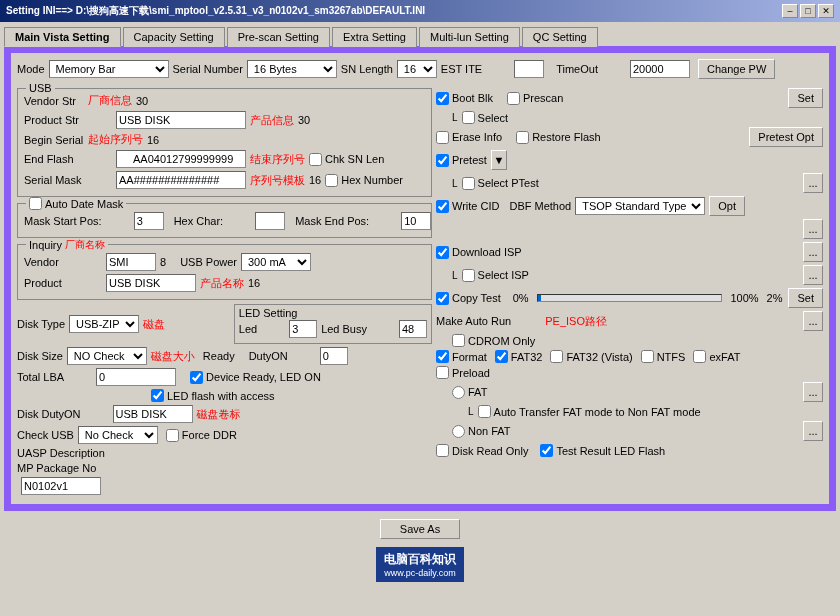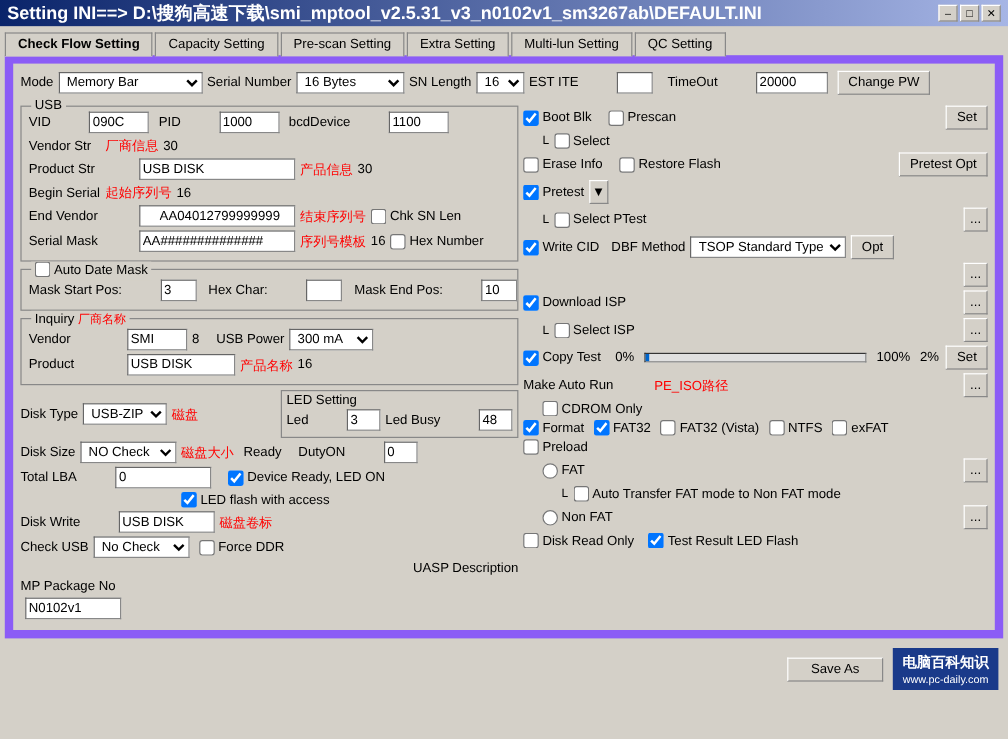--- a/index.html
+++ b/index.html
@@ -14,7 +14,7 @@
       justify-content: space-between;
       height: 22px;
     }
-    .title-bar-text { font-size: 15px; font-weight: bold; }
+    .title-bar-text { font-size: 10px; font-weight: bold; }
     .title-bar-buttons { display: flex; gap: 2px; }
     .title-btn {
       width: 16px; height: 14px;

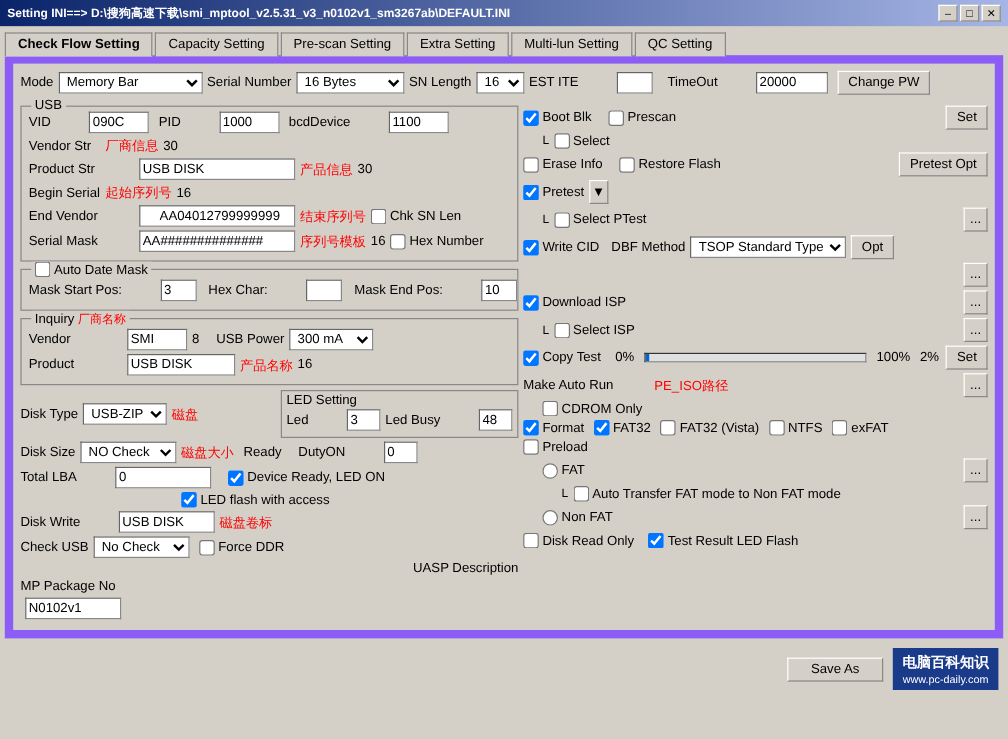--- a/index.html
+++ b/index.html
@@ -128,7 +128,7 @@
   </div>
 
   <div class="tab-bar">
-    <div class="tab active">Check Flow Setting</div>
+    <div class="tab active">Main Vista Setting</div>
     <div class="tab">Capacity Setting</div>
     <div class="tab">Pre-scan Setting</div>
     <div class="tab">Extra Setting</div>

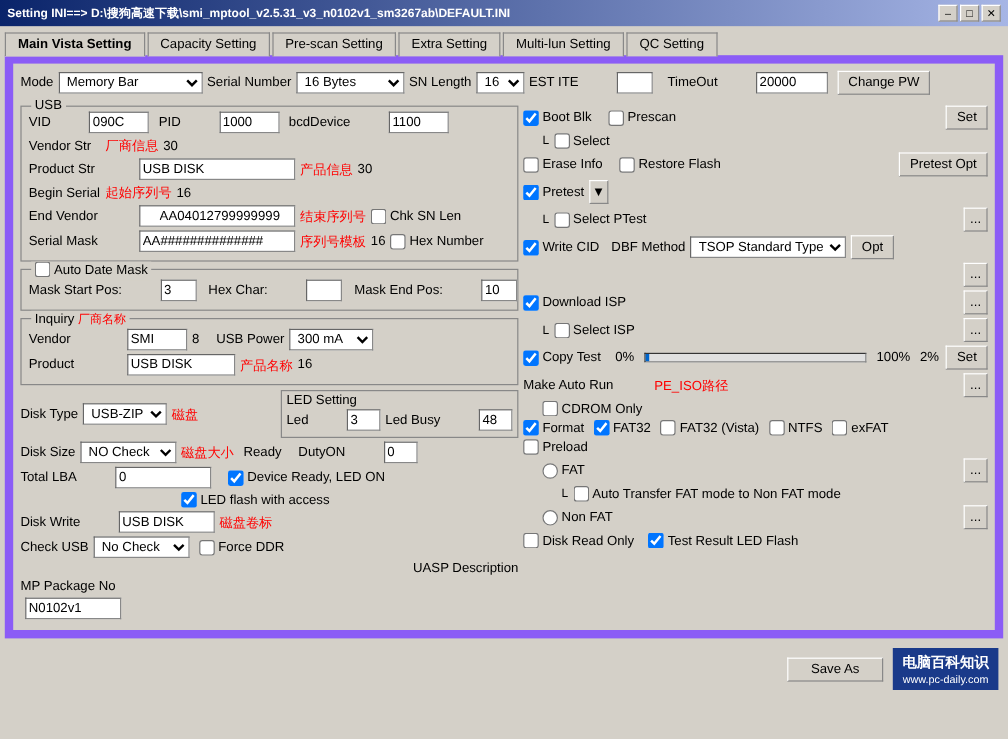--- a/index.html
+++ b/index.html
@@ -165,14 +165,6 @@
         <div class="group-box" style="margin-top:6px;">
           <span class="group-box-title">USB</span>
 
-          <div class="row">
-            <label>VID</label>
-            <input type="text" class="small-input" style="width: 50px;" value="090C">
-            <label style="margin-left:4px;">PID</label>
-            <input type="text" class="small-input" style="width: 50px;" value="1000">
-            <label style="margin-left:4px;">bcdDevice</label>
-            <input type="text" class="small-input" style="width: 50px;" value="1100">
-          </div>
 
           <div class="row">
             <label style="width:60px;">Vendor Str</label>

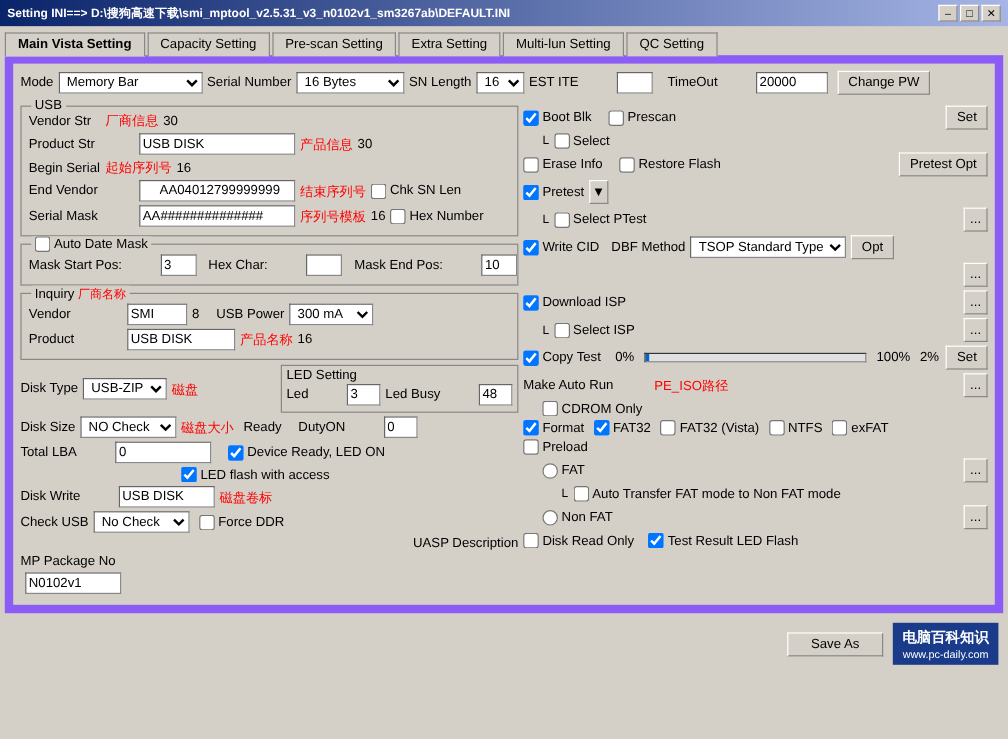--- a/index.html
+++ b/index.html
@@ -186,7 +186,7 @@
           </div>
 
           <div class="row">
-            <label style="width:60px;">End Vendor</label>
+            <label style="width:60px;">End Flash</label>
             <input type="text" style="width: 130px; padding-left: 16px;" value="AA04012799999999">
             <span class="chinese-red">结束序列号</span>
             <label class="checkbox-label">

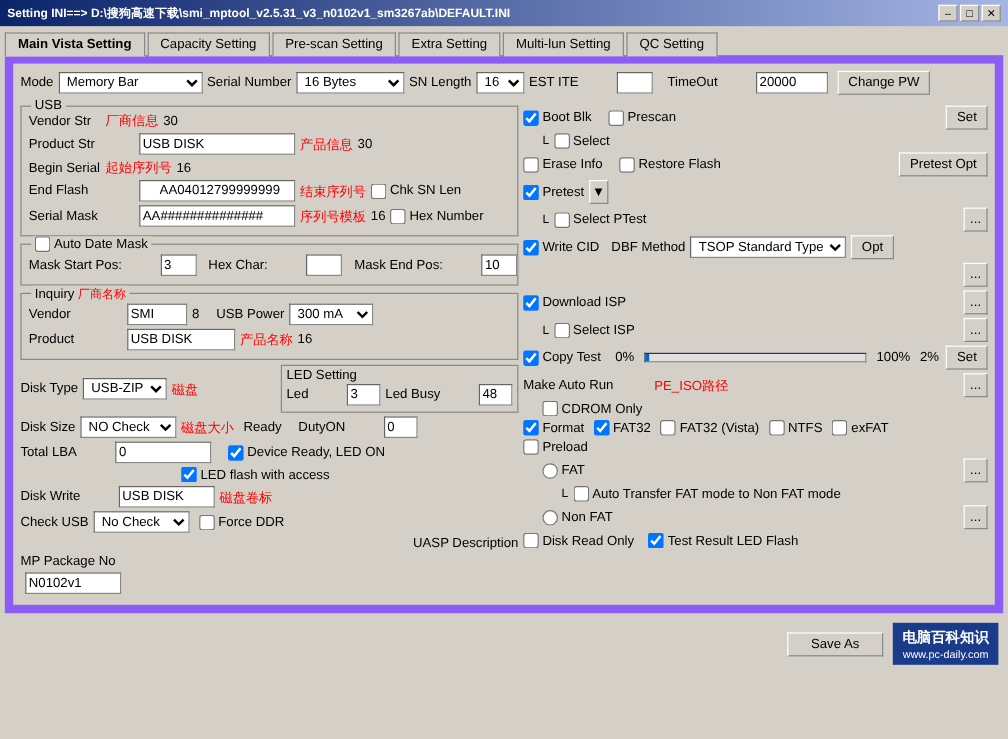--- a/index.html
+++ b/index.html
@@ -292,7 +292,7 @@
         </div>
 
         <div class="row">
-          <label>Disk Write</label>
+          <label>Disk DutyON</label>
           <input type="text" style="width: 80px;" value="USB DISK">
           <span class="chinese-red">磁盘卷标</span>
         </div>

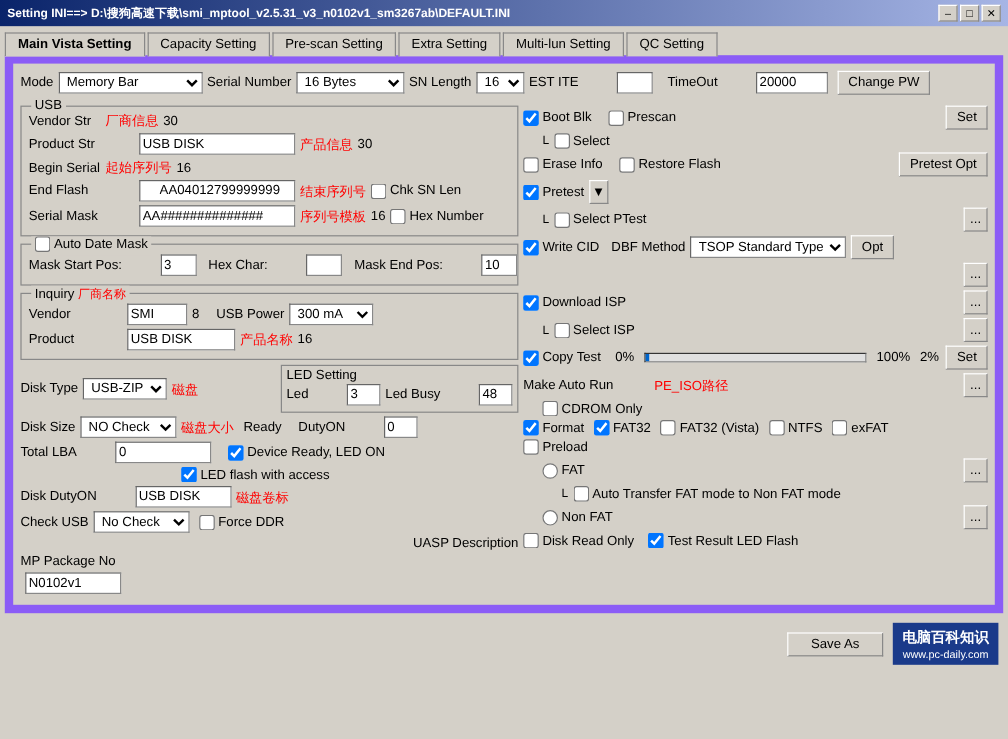--- a/index.html
+++ b/index.html
@@ -308,7 +308,7 @@
           </label>
         </div>
 
-        <div class="row" style="margin-top:2px;justify-content:flex-end;">
+        <div class="row" style="margin-top:2px;">
           <label>UASP Description</label>
         </div>
 

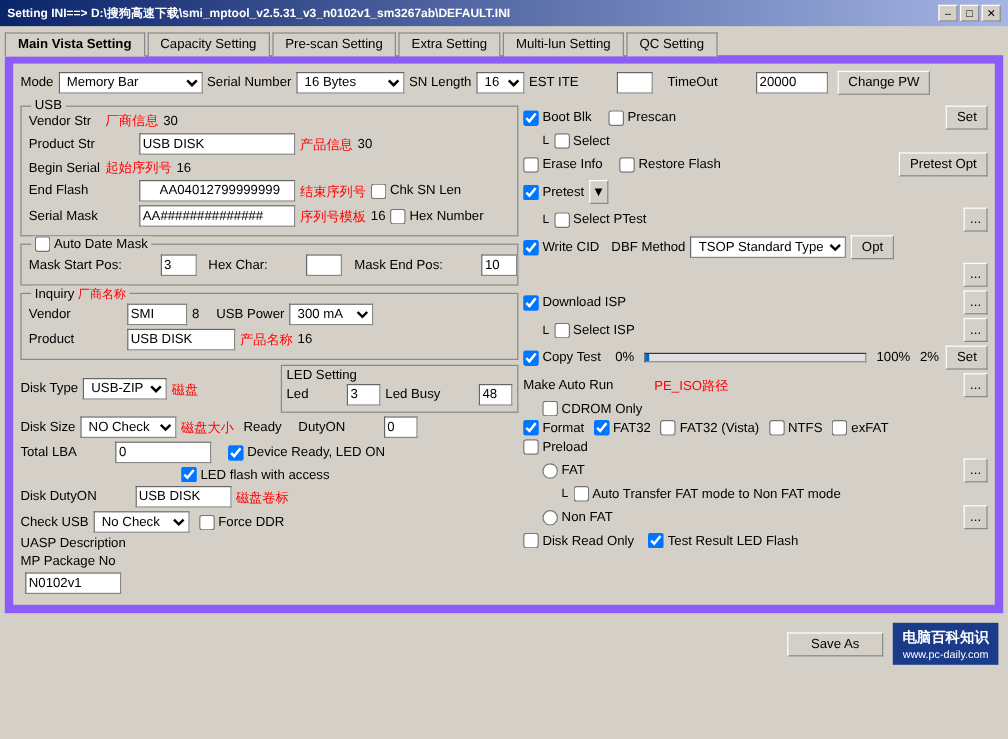--- a/index.html
+++ b/index.html
@@ -497,7 +497,7 @@
 
   </div>
 
-  <div style="display:flex; justify-content:flex-end; align-items:center; padding:4px 8px; gap:8px;">
+  <div style="display:flex; justify-content:flex-end; align-items:center; padding:4px 8px; gap:8px;flex-direction:column;">
     <button class="btn" style="width:80px; padding:3px 8px;">Save As</button>
 
     <div style="background:#1a3a8a; color:white; padding:4px 8px; display:flex; flex-direction:column; align-items:center;">

